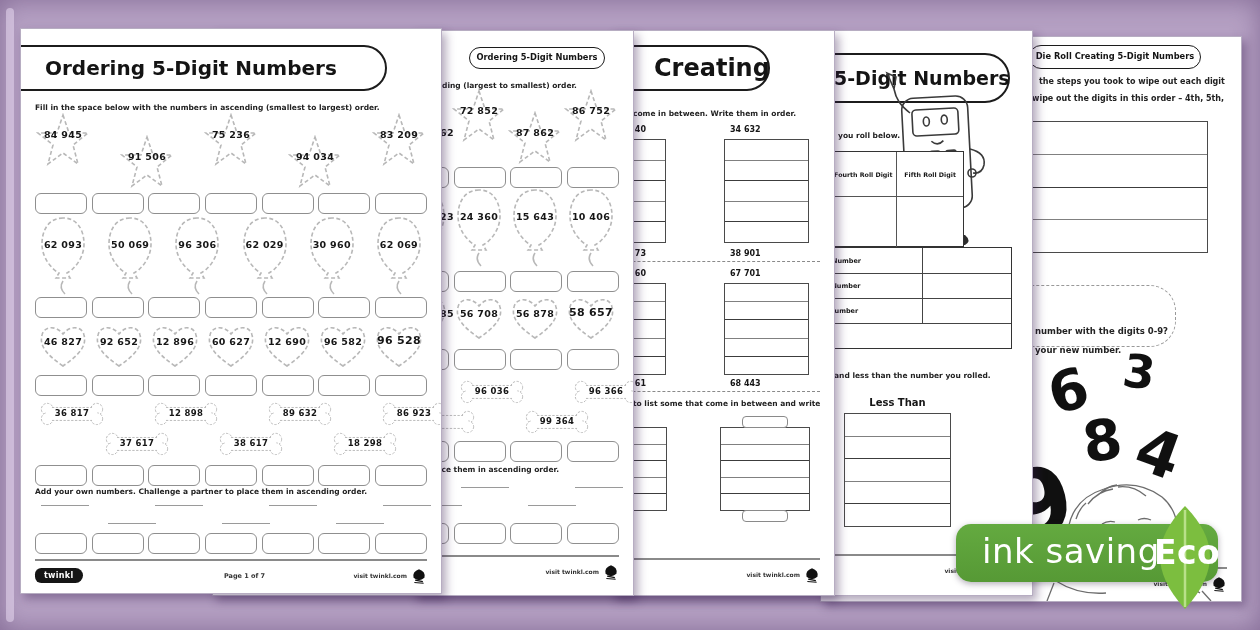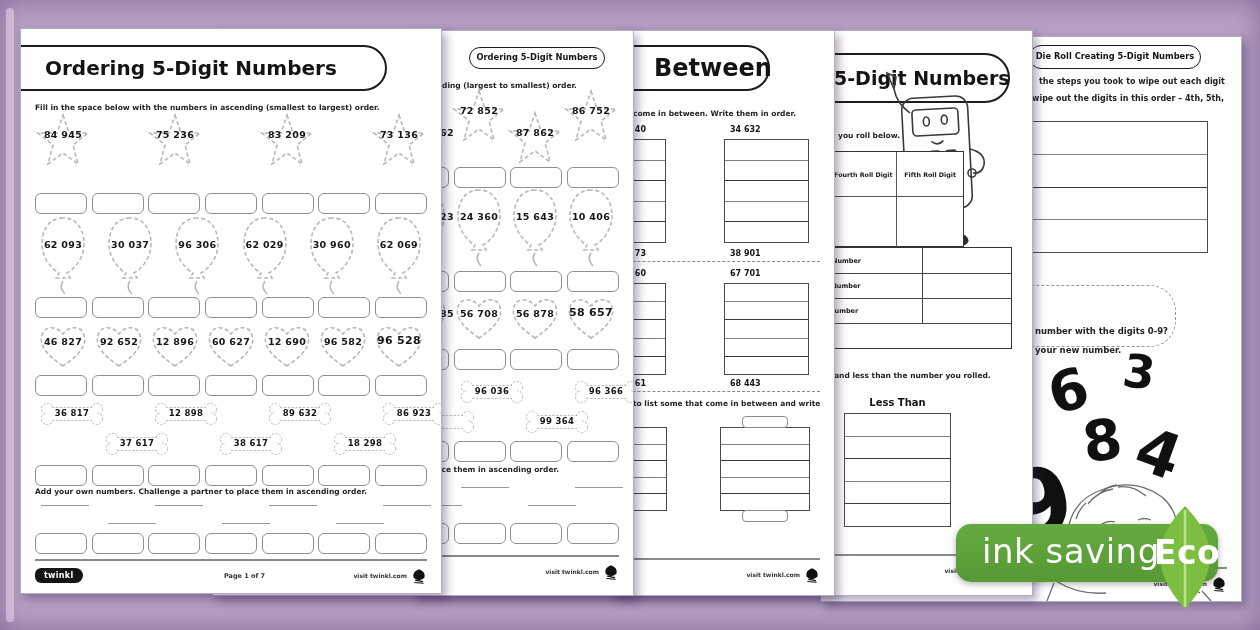--- a/index.html
+++ b/index.html
@@ -193,7 +193,7 @@
 
   <section class="page" style="left:413px;top:30px;z-index:3">
     <div class="pill big" style="top:14px;width:362px;padding-left:244px;font-size:24px">
-      <span>Between</span>
+      <span>Creating</span>
     </div>
     <div class="instr" style="left:219px;top:78px">come in between. Write them in order.</div>
     <div class="numlabel" style="left:150px;top:94px;width:82px;text-align:right">40</div>

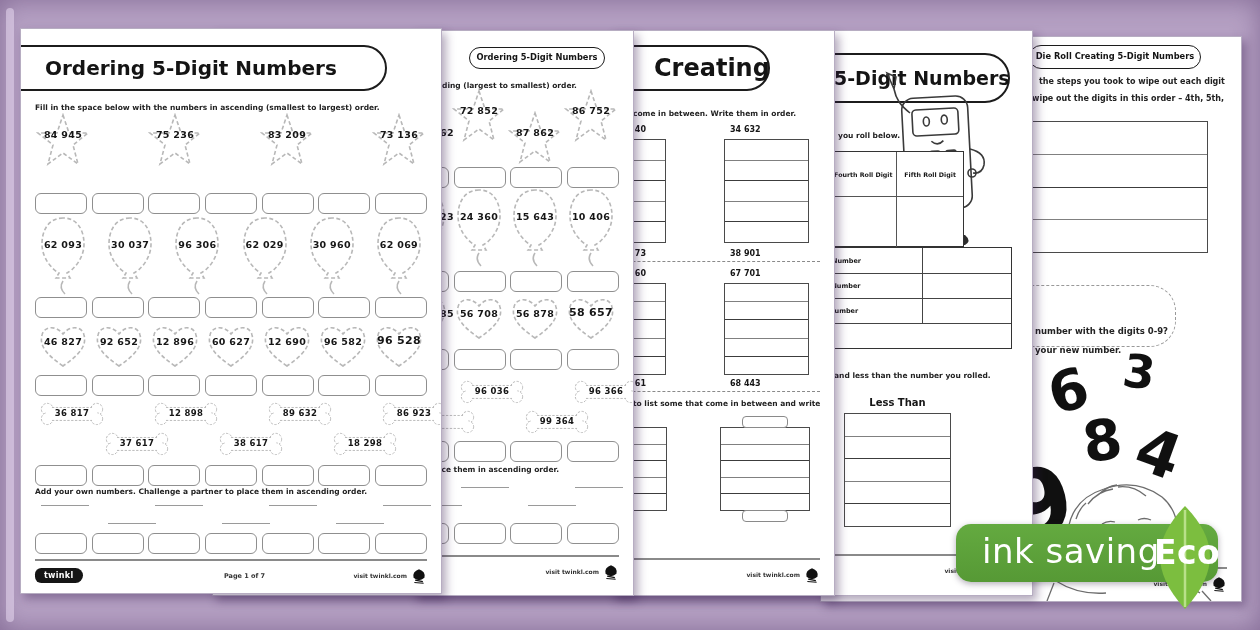--- a/index.html
+++ b/index.html
@@ -484,9 +484,6 @@
         <div class="cell star hi"><svg class="shp" viewBox="0 0 56 54">
             <path d="M28 2 34 20 53 20 38 32 43 51 28 40 13 51 18 32 3 20 22 20Z"></path>
           </svg><span class="num">83 209</span></div>
-        <div class="cell star hi"><svg class="shp" viewBox="0 0 56 54">
-            <path d="M28 2 34 20 53 20 38 32 43 51 28 40 13 51 18 32 3 20 22 20Z"></path>
-          </svg><span class="num">73 136</span></div>
       </div>
     <div class="row boxes" style="top:164px">
         <div class="box"></div>

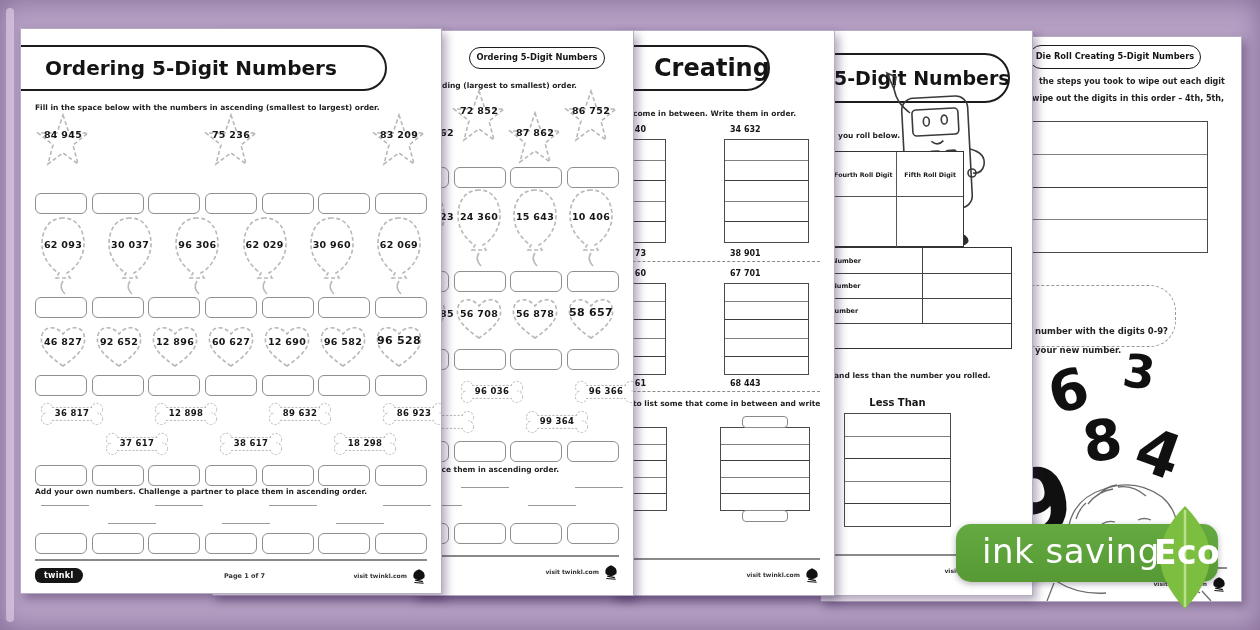--- a/index.html
+++ b/index.html
@@ -478,6 +478,9 @@
         <div class="cell star hi"><svg class="shp" viewBox="0 0 56 54">
             <path d="M28 2 34 20 53 20 38 32 43 51 28 40 13 51 18 32 3 20 22 20Z"></path>
           </svg><span class="num">84 945</span></div>
+        <div class="cell star lo"><svg class="shp" viewBox="0 0 56 54">
+            <path d="M28 2 34 20 53 20 38 32 43 51 28 40 13 51 18 32 3 20 22 20Z"></path>
+          </svg><span class="num">91 506</span></div>
         <div class="cell star hi"><svg class="shp" viewBox="0 0 56 54">
             <path d="M28 2 34 20 53 20 38 32 43 51 28 40 13 51 18 32 3 20 22 20Z"></path>
           </svg><span class="num">75 236</span></div>

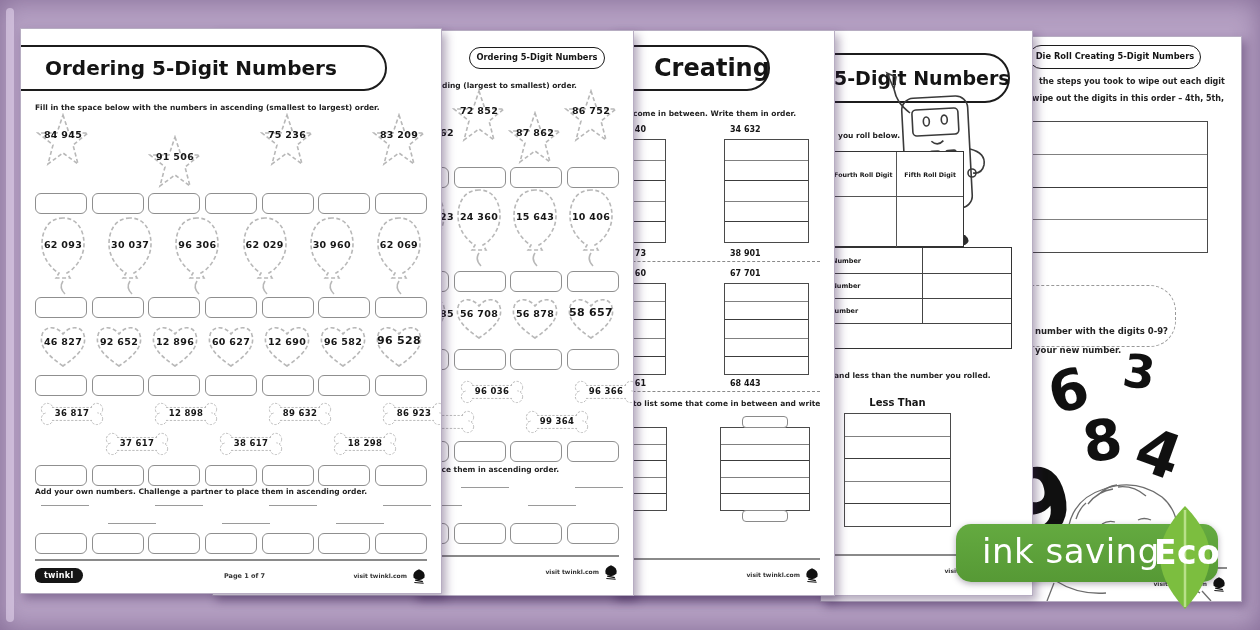--- a/index.html
+++ b/index.html
@@ -484,6 +484,9 @@
         <div class="cell star hi"><svg class="shp" viewBox="0 0 56 54">
             <path d="M28 2 34 20 53 20 38 32 43 51 28 40 13 51 18 32 3 20 22 20Z"></path>
           </svg><span class="num">75 236</span></div>
+        <div class="cell star lo"><svg class="shp" viewBox="0 0 56 54">
+            <path d="M28 2 34 20 53 20 38 32 43 51 28 40 13 51 18 32 3 20 22 20Z"></path>
+          </svg><span class="num">94 034</span></div>
         <div class="cell star hi"><svg class="shp" viewBox="0 0 56 54">
             <path d="M28 2 34 20 53 20 38 32 43 51 28 40 13 51 18 32 3 20 22 20Z"></path>
           </svg><span class="num">83 209</span></div>

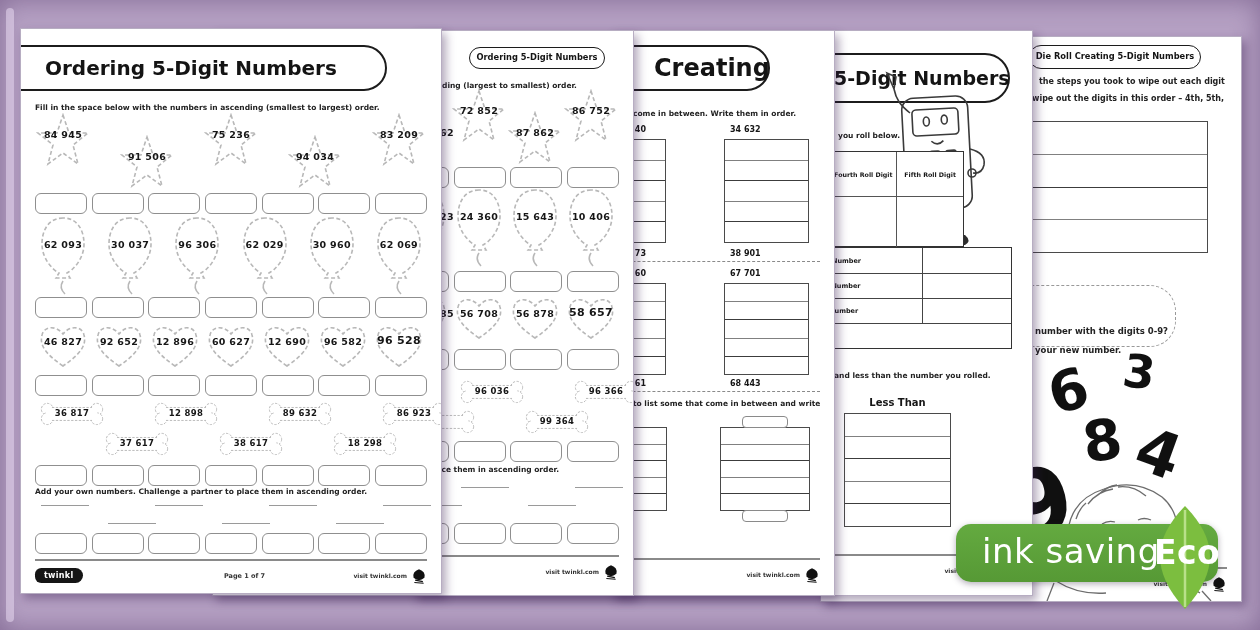--- a/index.html
+++ b/index.html
@@ -509,7 +509,7 @@
         <div class="cell balloon"><svg class="shp" viewBox="0 0 56 80">
             <path d="M28 3C13 3 7 16 7 29c0 15 11 26 17 29l-3 5h14l-3-5c6-3 17-14 17-29C49 16 43 3 28 3Z"></path>
             <path d="M28 66c-4 6-1 10 2 13" fill="none" style="stroke-dasharray:0"></path>
-          </svg><span class="num">30 037</span></div>
+          </svg><span class="num">50 069</span></div>
         <div class="cell balloon"><svg class="shp" viewBox="0 0 56 80">
             <path d="M28 3C13 3 7 16 7 29c0 15 11 26 17 29l-3 5h14l-3-5c6-3 17-14 17-29C49 16 43 3 28 3Z"></path>
             <path d="M28 66c-4 6-1 10 2 13" fill="none" style="stroke-dasharray:0"></path>

